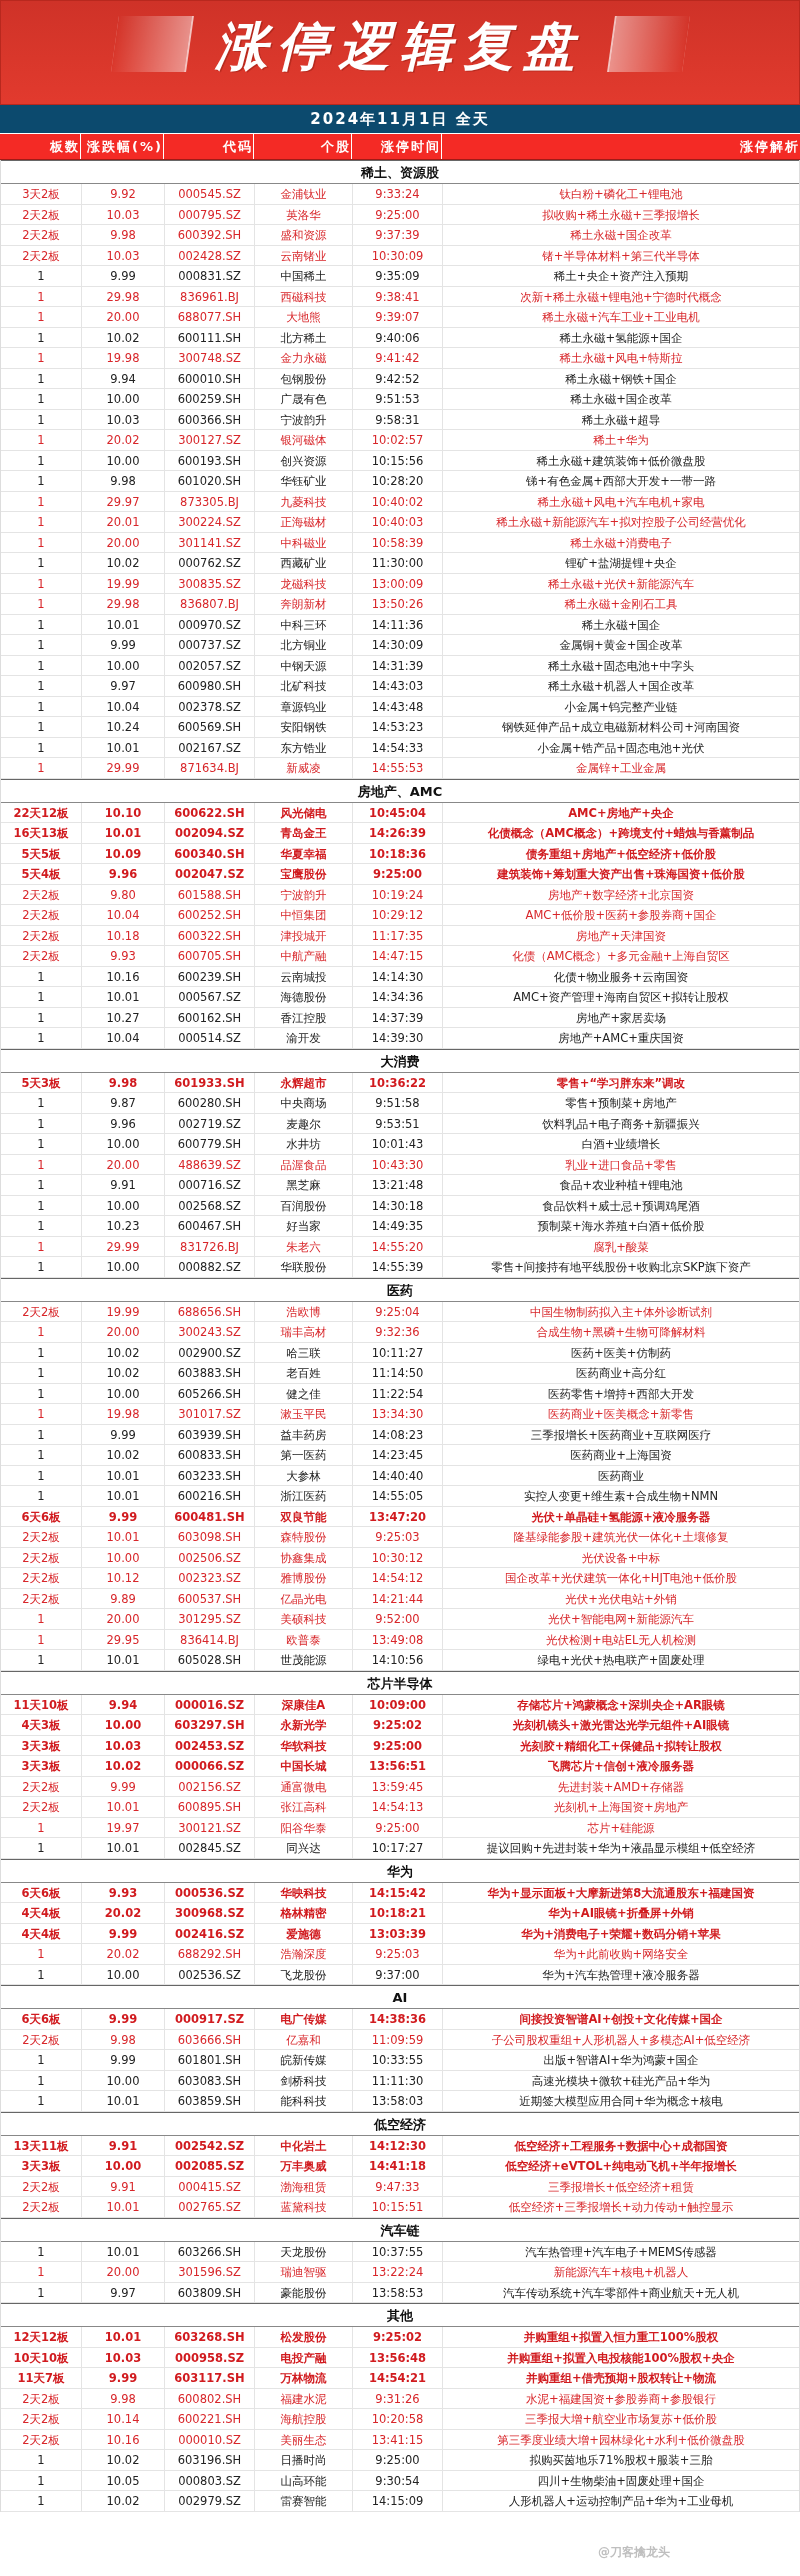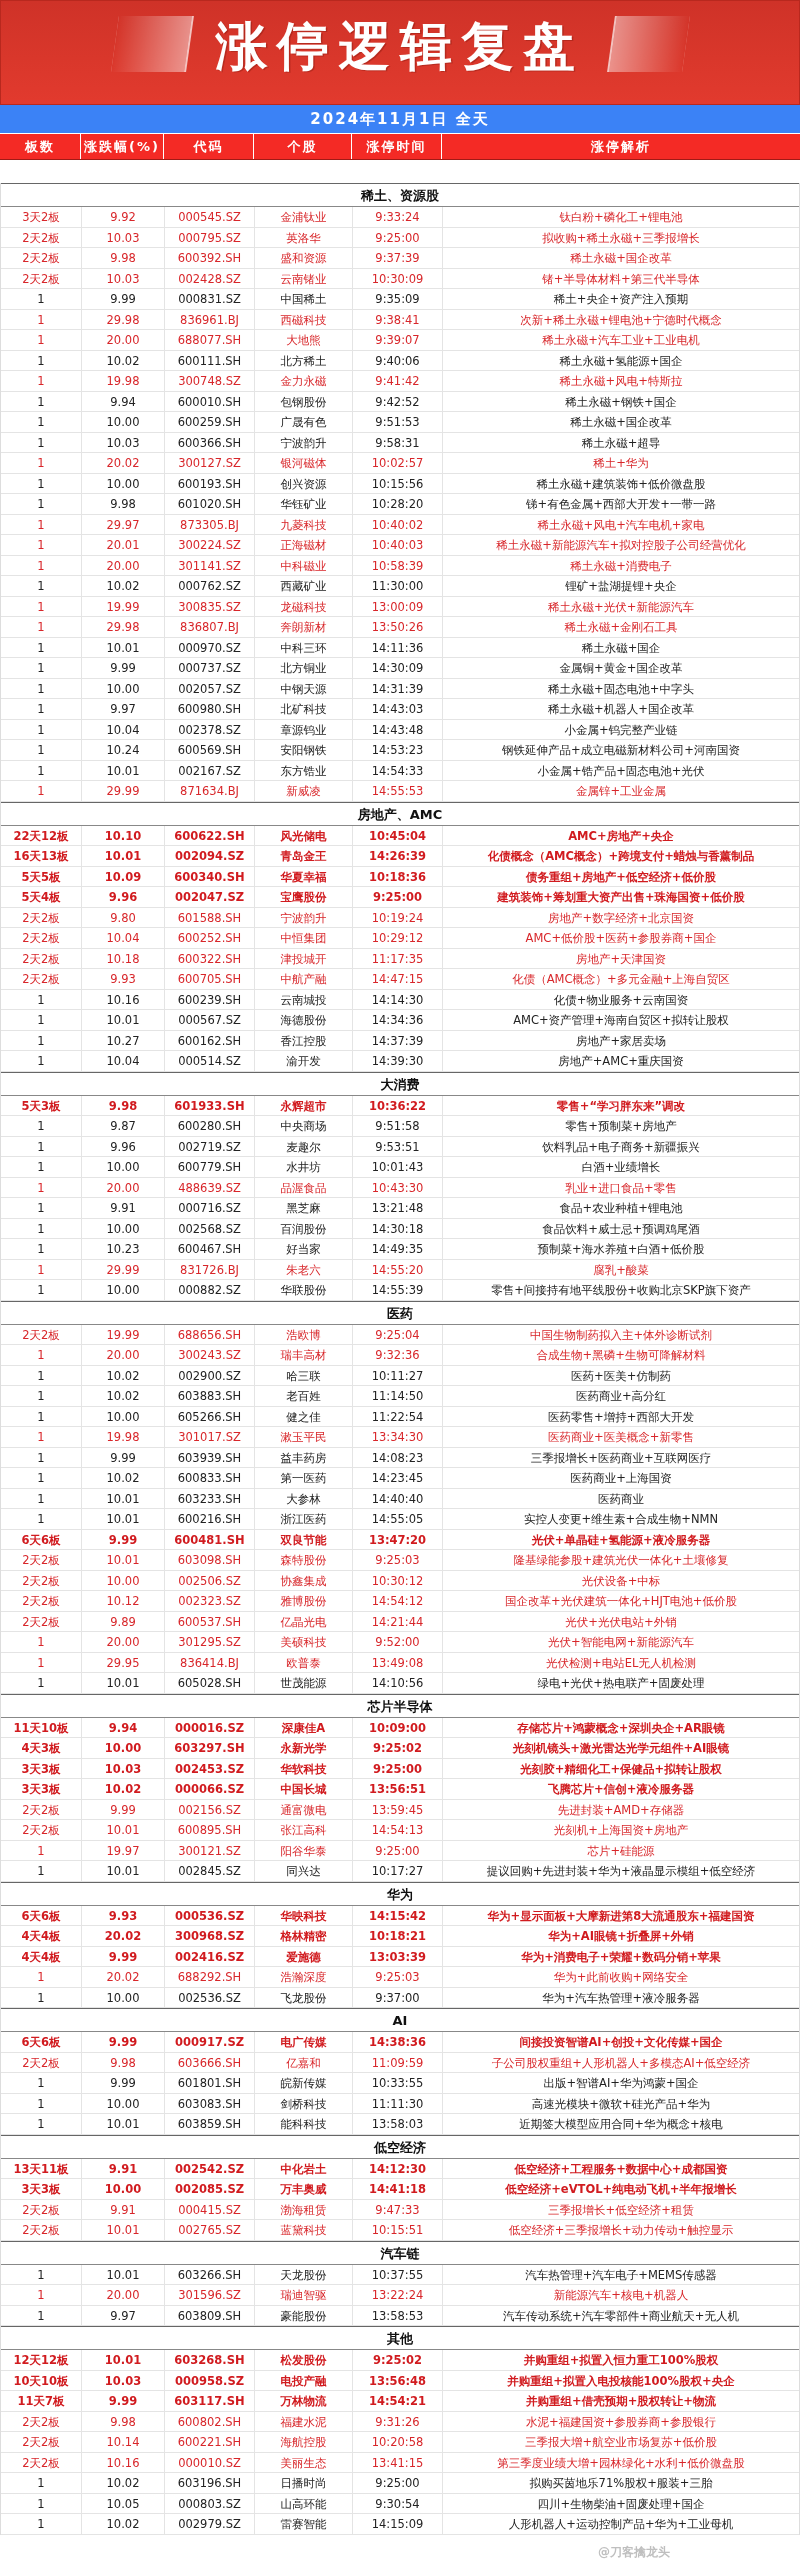--- a/index.html
+++ b/index.html
@@ -8,7 +8,7 @@
   .banner .slant { position: absolute; top: 15px; height: 56px; width: 75px; transform: skewX(-8deg); }
   .banner .slant.left { left: 114px; background: linear-gradient(90deg, rgba(255,255,255,0) 0%, rgba(255,255,255,0.45) 100%); border-right: 2px solid rgba(255,255,255,0.7); }
   .banner .slant.right { left: 610px; background: linear-gradient(90deg, rgba(255,255,255,0.45) 0%, rgba(255,255,255,0) 100%); border-left: 2px solid rgba(255,255,255,0.7); }
-  .banner .title { position: absolute; left: 0; right: 0; top: 15px; text-align: center; color: #ffffff; font-size: 52px; font-weight: bold; letter-spacing: 9.5px; text-shadow: 1.4px 1.4px 0 rgba(120,20,10,0.35); line-height: 61px; }
+  .banner .title { position: absolute; left: 0; right: 0; top: 15px; text-align: center; color: #ffffff; font-size: 52px; font-weight: bold; font-style: italic; letter-spacing: 9.5px; text-shadow: 1.4px 1.4px 0 rgba(120,20,10,0.35); line-height: 61px; }
   .datebar { height: 29px; background: #3b82f6; color: #ffffff; text-align: center; font-size: 15px; font-weight: bold; line-height: 29px; letter-spacing: 2px; border-bottom: 1.4px solid #ffffff; }
   .thead { display: flex; height: 26px; background: #f42a25; border-bottom: 0.7px solid #a01a16; }
   .thead .th { color: #ffffff; font-weight: bold; font-size: 13px; text-align: center; line-height: 26px; border-right: 1.4px solid #ffffff; letter-spacing: 2px; }

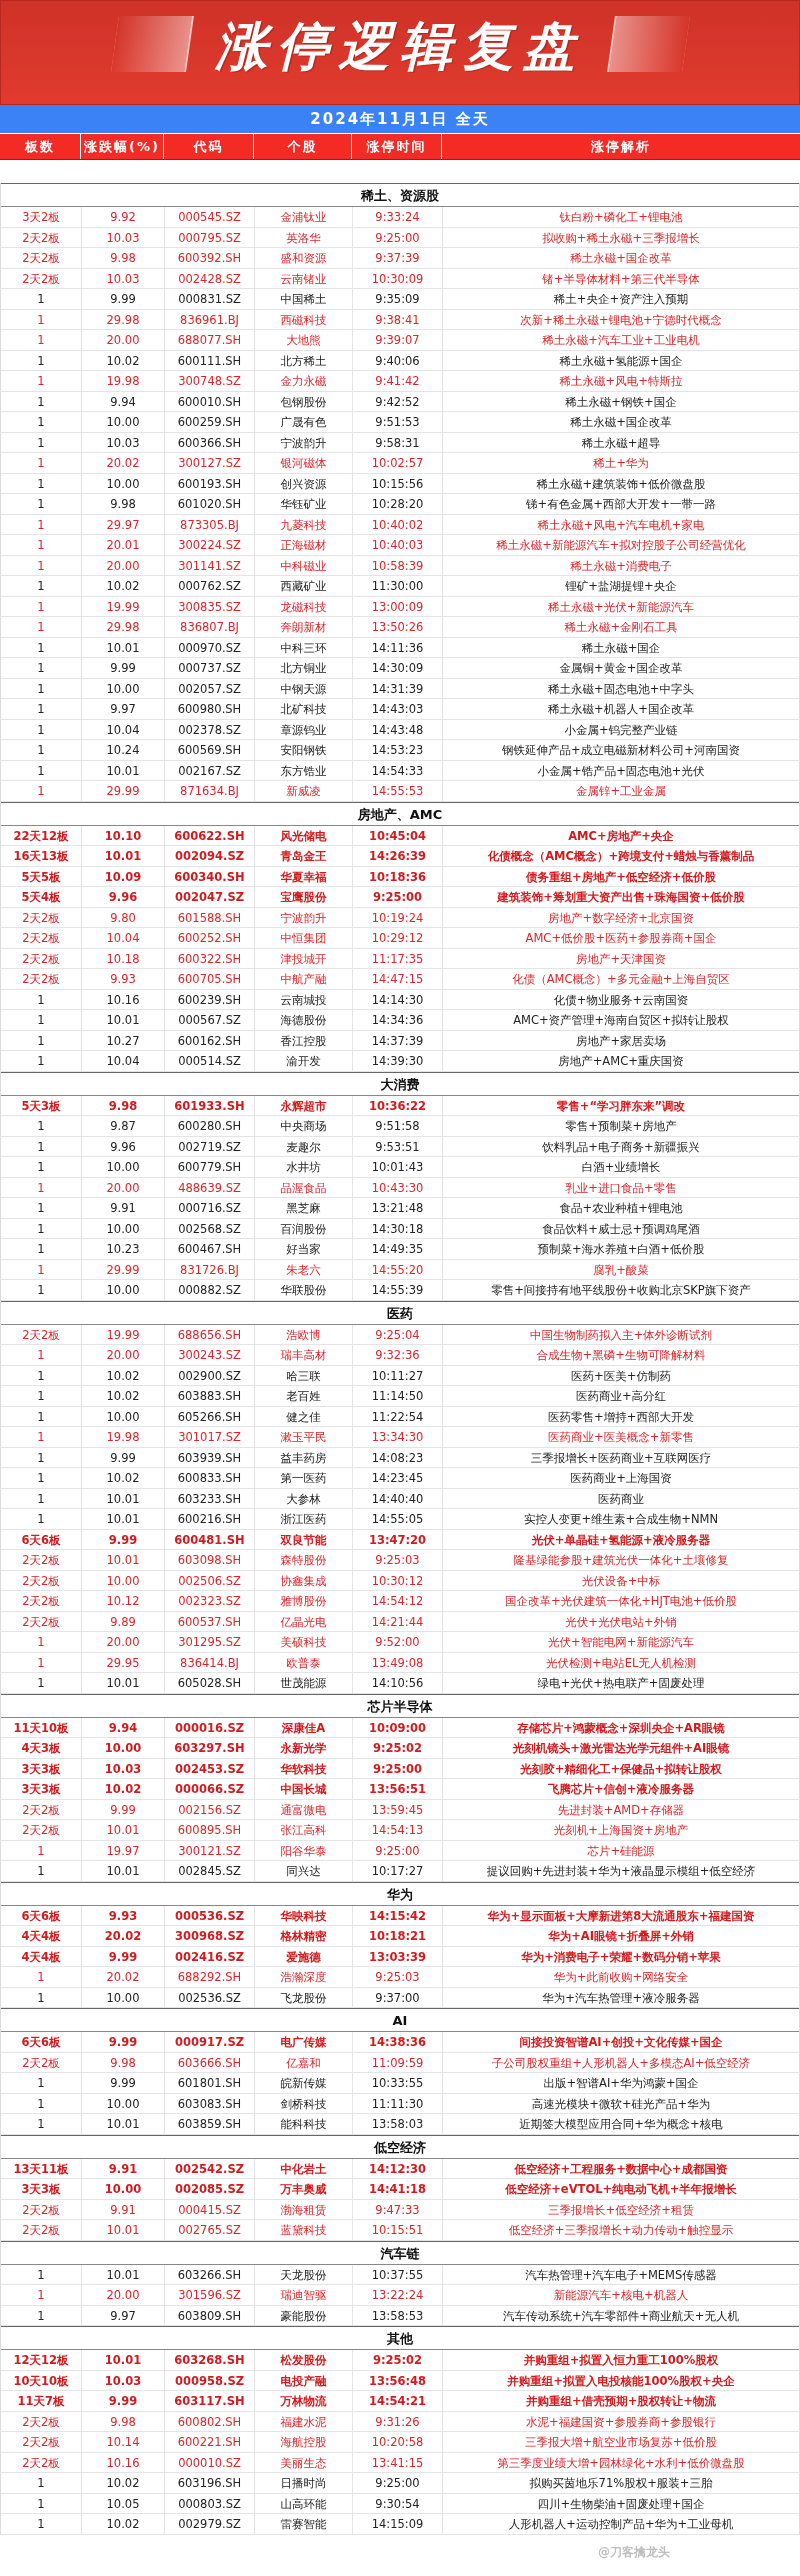--- a/index.html
+++ b/index.html
@@ -9,7 +9,7 @@
   .banner .slant.left { left: 114px; background: linear-gradient(90deg, rgba(255,255,255,0) 0%, rgba(255,255,255,0.45) 100%); border-right: 2px solid rgba(255,255,255,0.7); }
   .banner .slant.right { left: 610px; background: linear-gradient(90deg, rgba(255,255,255,0.45) 0%, rgba(255,255,255,0) 100%); border-left: 2px solid rgba(255,255,255,0.7); }
   .banner .title { position: absolute; left: 0; right: 0; top: 15px; text-align: center; color: #ffffff; font-size: 52px; font-weight: bold; font-style: italic; letter-spacing: 9.5px; text-shadow: 1.4px 1.4px 0 rgba(120,20,10,0.35); line-height: 61px; }
-  .datebar { height: 29px; background: #3b82f6; color: #ffffff; text-align: center; font-size: 15px; font-weight: bold; line-height: 29px; letter-spacing: 2px; border-bottom: 1.4px solid #ffffff; }
+  .datebar { height: 29px; background: #0c4a6e; color: #ffffff; text-align: center; font-size: 15px; font-weight: bold; line-height: 29px; letter-spacing: 2px; border-bottom: 1.4px solid #ffffff; }
   .thead { display: flex; height: 26px; background: #f42a25; border-bottom: 0.7px solid #a01a16; }
   .thead .th { color: #ffffff; font-weight: bold; font-size: 13px; text-align: center; line-height: 26px; border-right: 1.4px solid #ffffff; letter-spacing: 2px; }
   .c0 { width: 81px; } .c1 { width: 83px; } .c2 { width: 90px; } .c3 { width: 98px; } .c4 { width: 90px; } .c5 { flex: 1; border-right: none !important; }

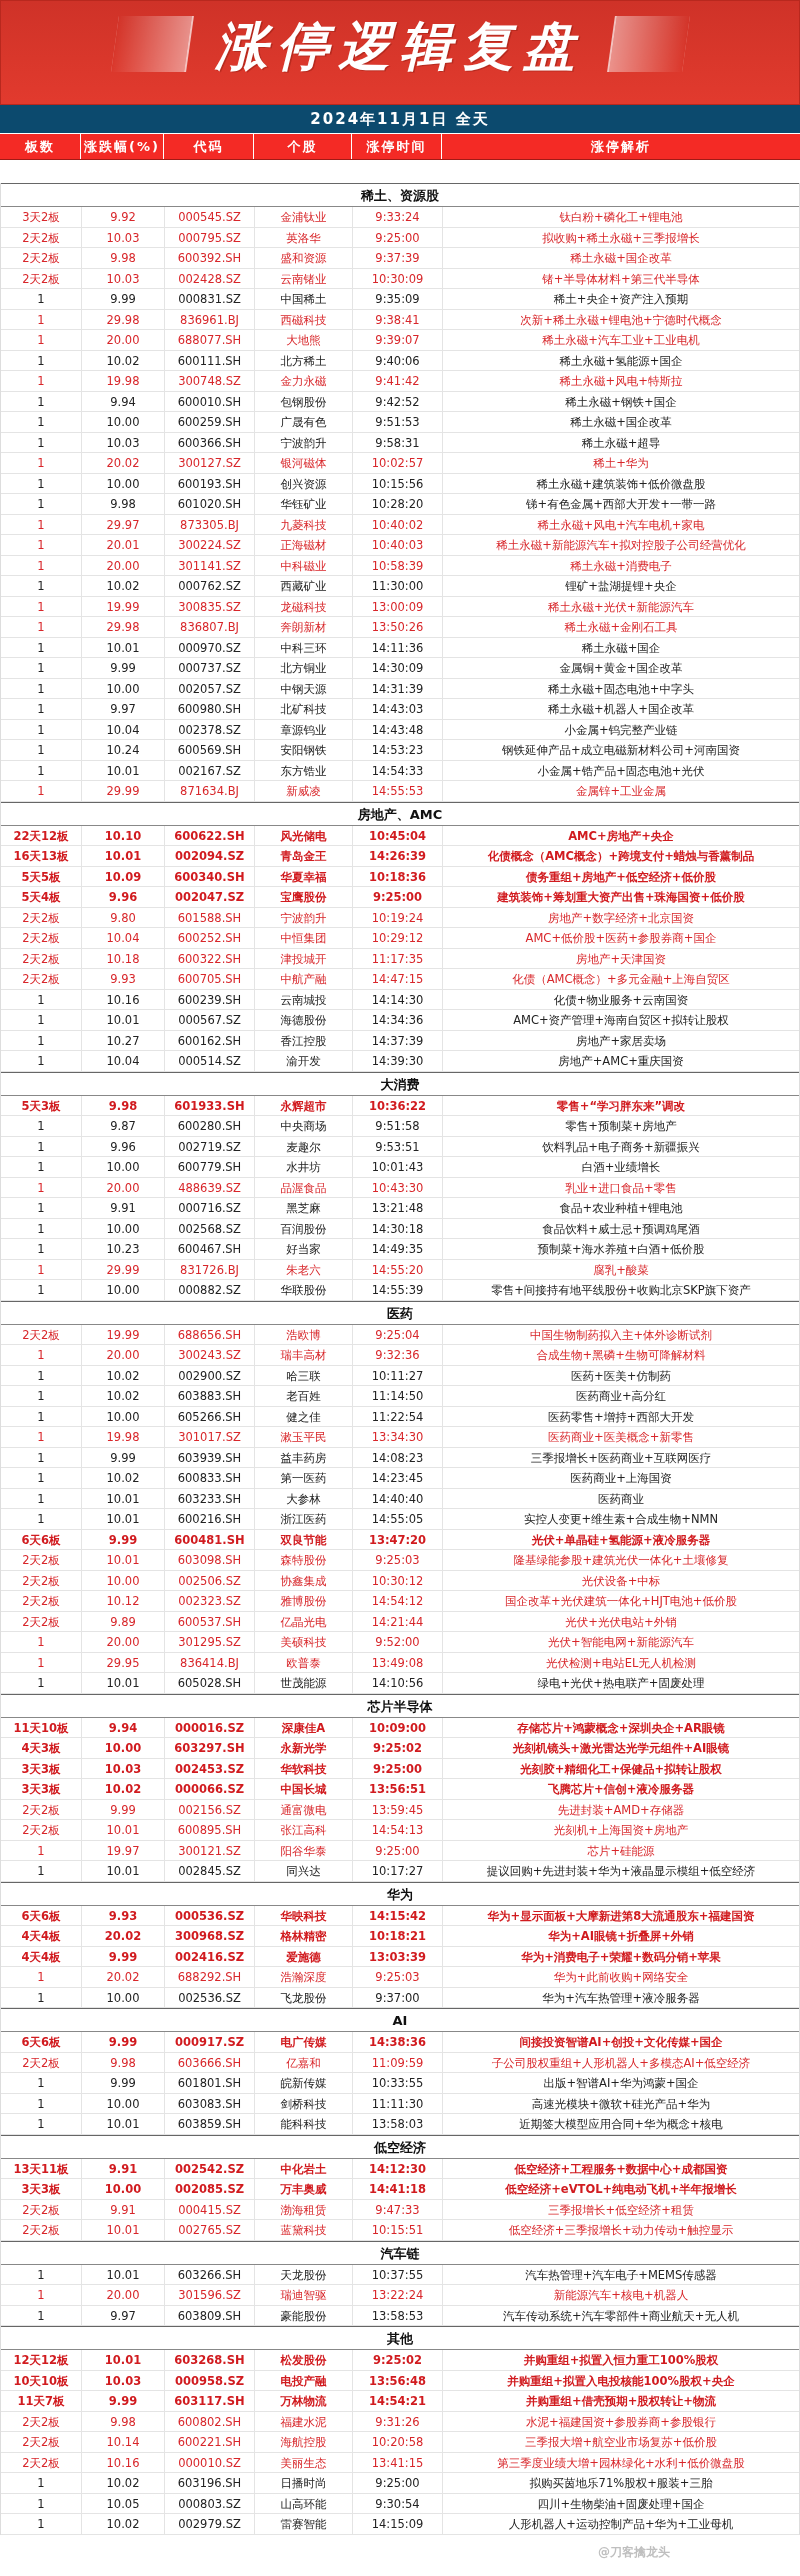--- a/index.html
+++ b/index.html
@@ -11,7 +11,7 @@
   .banner .title { position: absolute; left: 0; right: 0; top: 15px; text-align: center; color: #ffffff; font-size: 52px; font-weight: bold; font-style: italic; letter-spacing: 9.5px; text-shadow: 1.4px 1.4px 0 rgba(120,20,10,0.35); line-height: 61px; }
   .datebar { height: 29px; background: #0c4a6e; color: #ffffff; text-align: center; font-size: 15px; font-weight: bold; line-height: 29px; letter-spacing: 2px; border-bottom: 1.4px solid #ffffff; }
   .thead { display: flex; height: 26px; background: #f42a25; border-bottom: 0.7px solid #a01a16; }
-  .thead .th { color: #ffffff; font-weight: bold; font-size: 13px; text-align: center; line-height: 26px; border-right: 1.4px solid #ffffff; letter-spacing: 2px; }
+  .thead .th { color: #ffffff; font-weight: bold; font-size: 13px; text-align: right; line-height: 26px; border-right: 1.4px solid #ffffff; letter-spacing: 2px; }
   .c0 { width: 81px; } .c1 { width: 83px; } .c2 { width: 90px; } .c3 { width: 98px; } .c4 { width: 90px; } .c5 { flex: 1; border-right: none !important; }
   .section-title { height: 24px; line-height: 24px; text-align: center; font-weight: bold; font-size: 13px; color: #111111; border-top: 1.4px solid #666666; border-bottom: 1.4px solid #888888; background: #ffffff; }
   .row { display: flex; height: 20.5px; border-bottom: 0.7px solid #e4e4e4; }

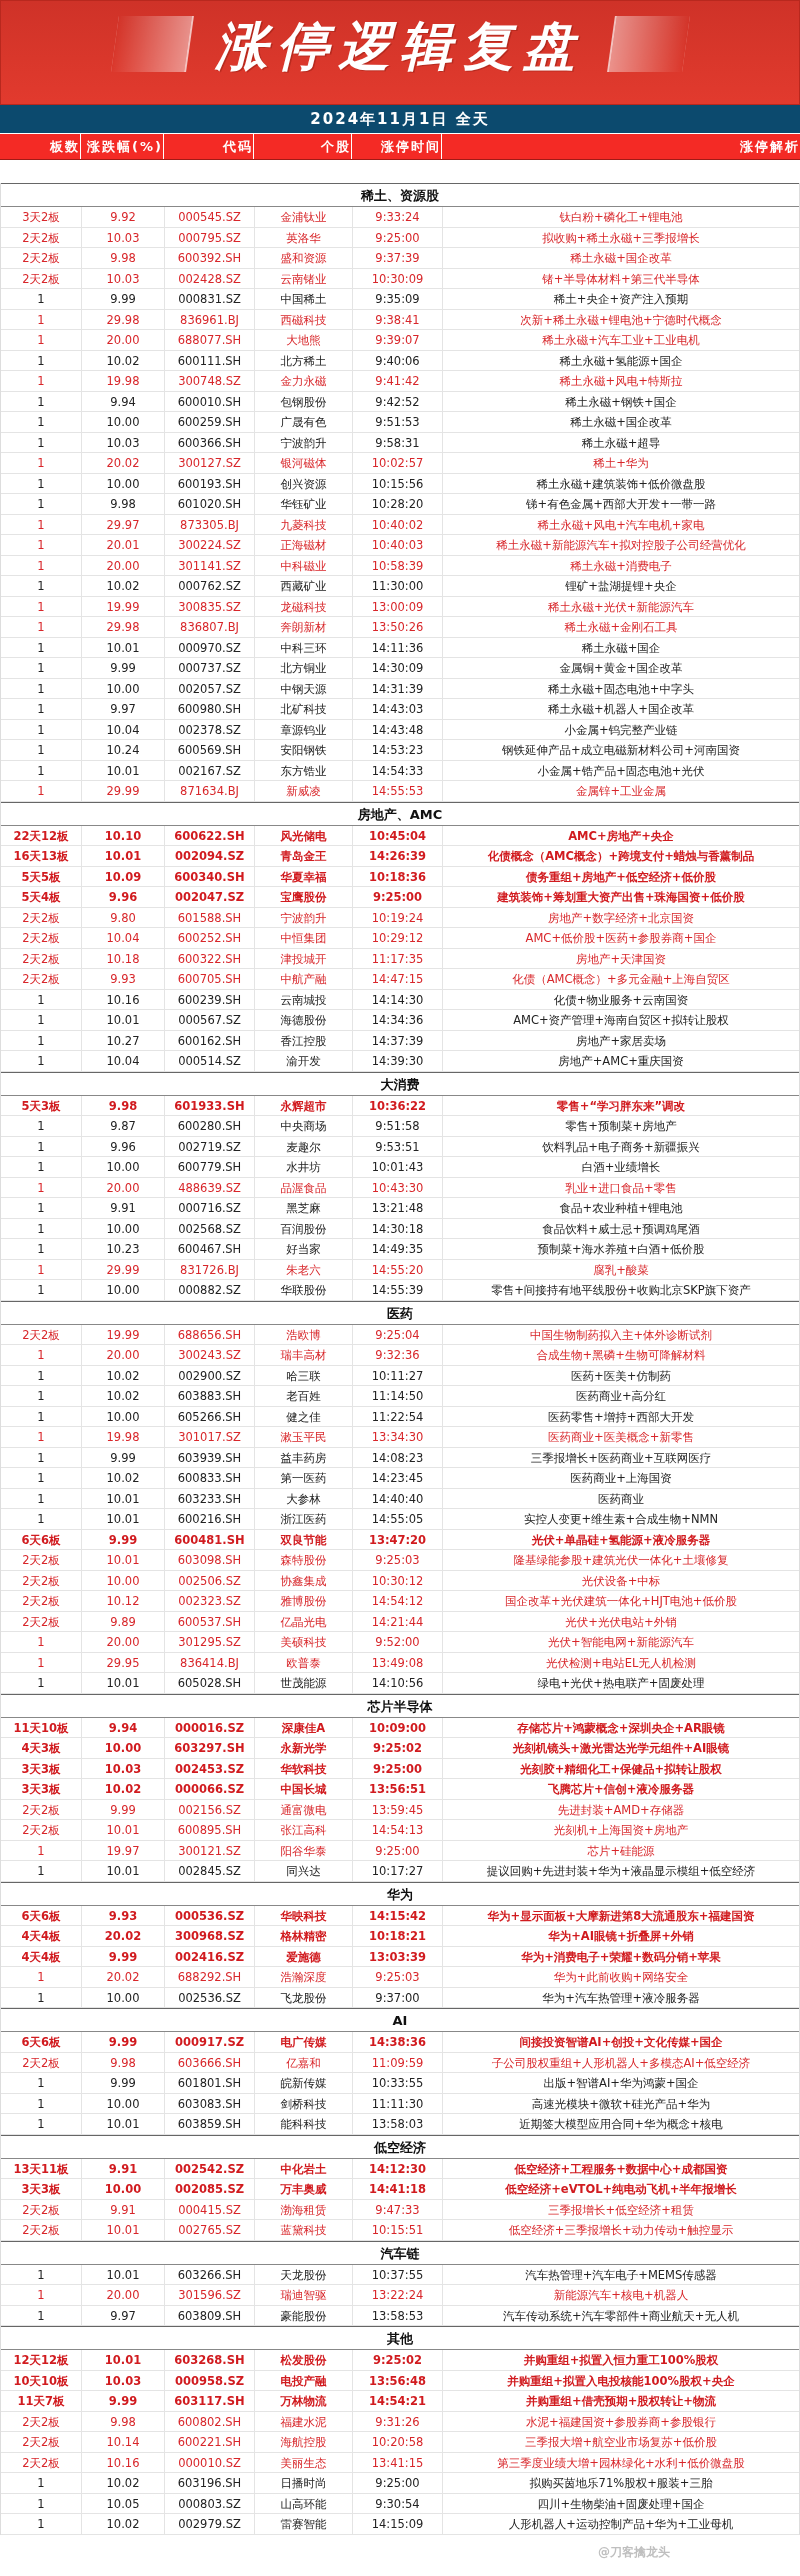--- a/index.html
+++ b/index.html
@@ -18,7 +18,7 @@
   .row .td { text-align: center; font-size: 11.5px; line-height: 20.3px; color: #222222; border-right: 0.7px solid #e4e4e4; white-space: nowrap; overflow: hidden; }
   .row.red .td { color: #d8262a; }
   .row.bold .td { font-weight: bold; color: #d11b1f; }
-  .table-wrap { border-left: 0.7px solid #dddddd; border-right: 0.7px solid #dddddd; margin-top: 23px; }
+  .table-wrap { border-left: 0.7px solid #dddddd; border-right: 0.7px solid #dddddd; }
   .watermark { position: absolute; left: 598px; top: 2544px; color: rgba(180,180,180,0.85); font-size: 12px; font-weight: bold; }
 </style>
 </head>

